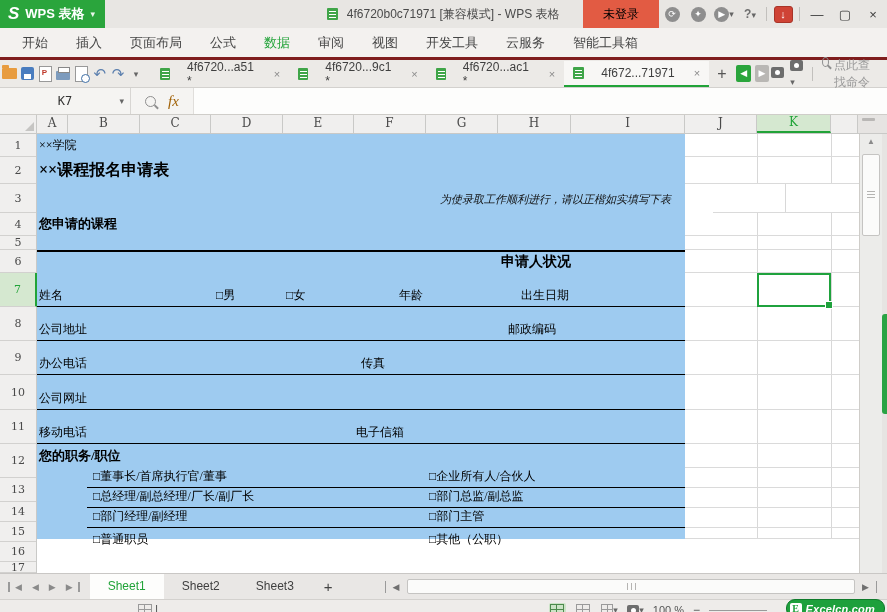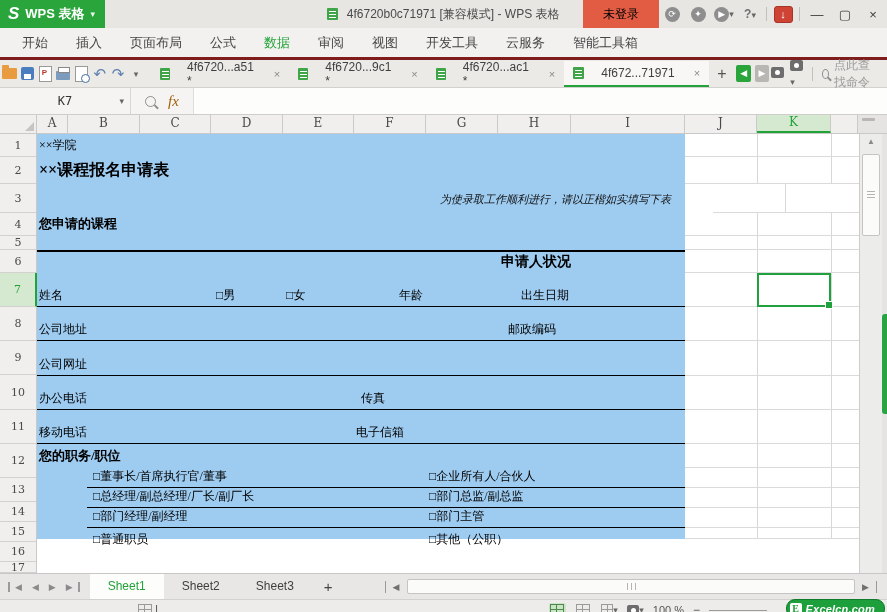--- a/index.html
+++ b/index.html
@@ -59,7 +59,7 @@
   .navbtn.fwd{background:#b9b7b4;}
   .toolbar .right{margin-left:auto;display:flex;align-items:center;padding-right:8px;gap:6px;}
   .mini{color:#6d6d6d;font-size:12px;cursor:pointer;}
-  .search{display:flex;align-items:center;gap:5px;color:#9a9a9a;font-size:12px;cursor:text;}
+  .search{display:flex;gap:5px;color:#9a9a9a;font-size:12px;cursor:text;}
   .mag{width:8px;height:8px;border:1.5px solid #8f8f8f;border-radius:50%;position:relative;display:inline-block;}
   .mag:after{content:"";position:absolute;width:5px;height:1.5px;background:#8f8f8f;transform:rotate(45deg);right:-4px;bottom:-2px;}
 

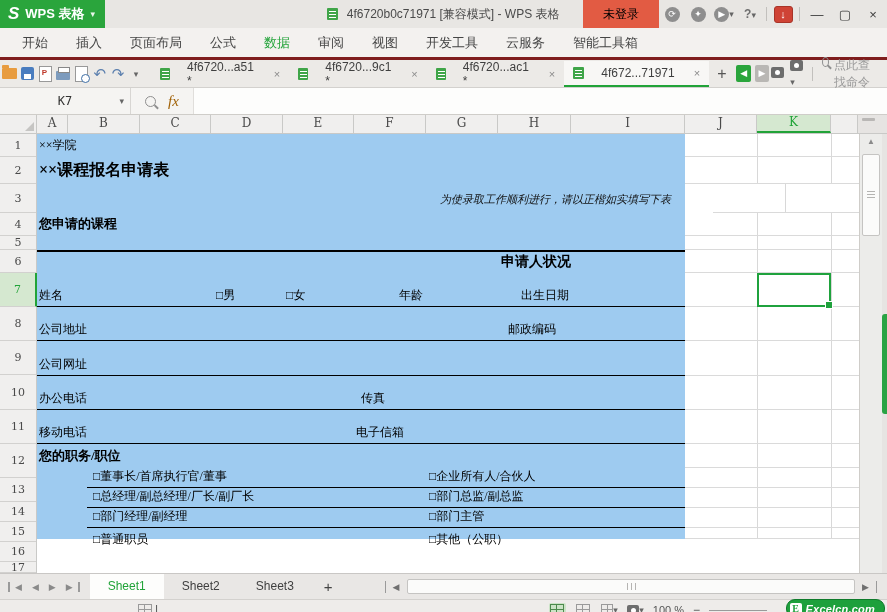--- a/index.html
+++ b/index.html
@@ -361,18 +361,18 @@
             </div>
             <div class="whitecells"></div>
           </div>
-          <div class="grow" style="height: 35px;">
-            <div class="bluecell">
-              <span class="uline"></span>
-              <span class="fcell" style="left: 2px;">公司网址</span>
-            </div>
-            <div class="whitecells"></div>
-          </div>
           <div class="grow" style="height: 34px;">
             <div class="bluecell">
               <span class="uline"></span>
               <span class="fcell" style="left: 2px;">办公电话</span>
               <span class="fcell" style="left: 324px;">传真</span>
+            </div>
+            <div class="whitecells"></div>
+          </div>
+          <div class="grow" style="height: 35px;">
+            <div class="bluecell">
+              <span class="uline"></span>
+              <span class="fcell" style="left: 2px;">公司网址</span>
             </div>
             <div class="whitecells"></div>
           </div>

